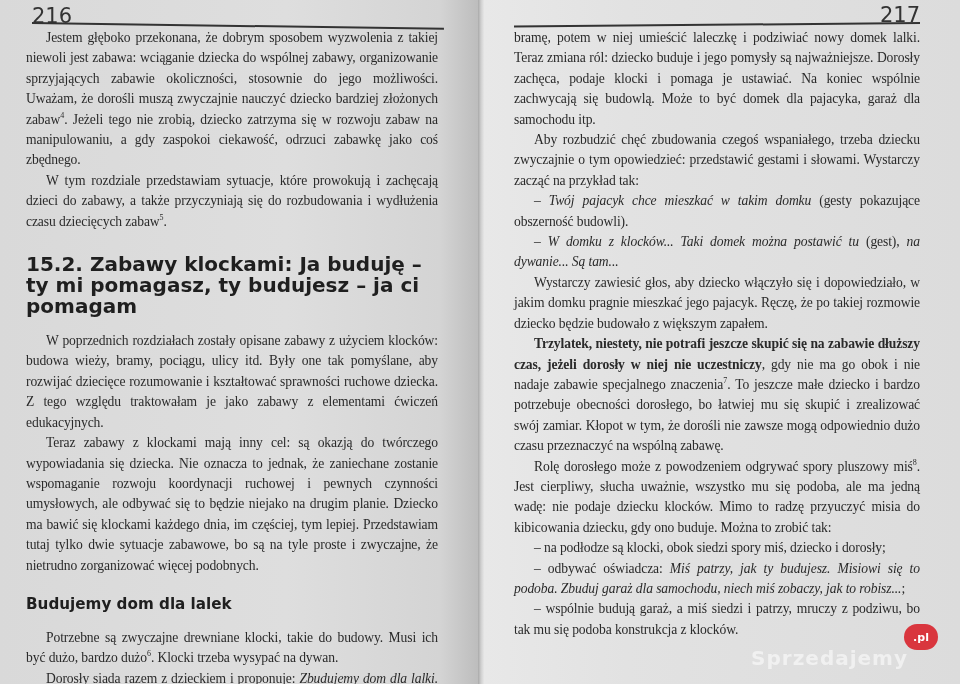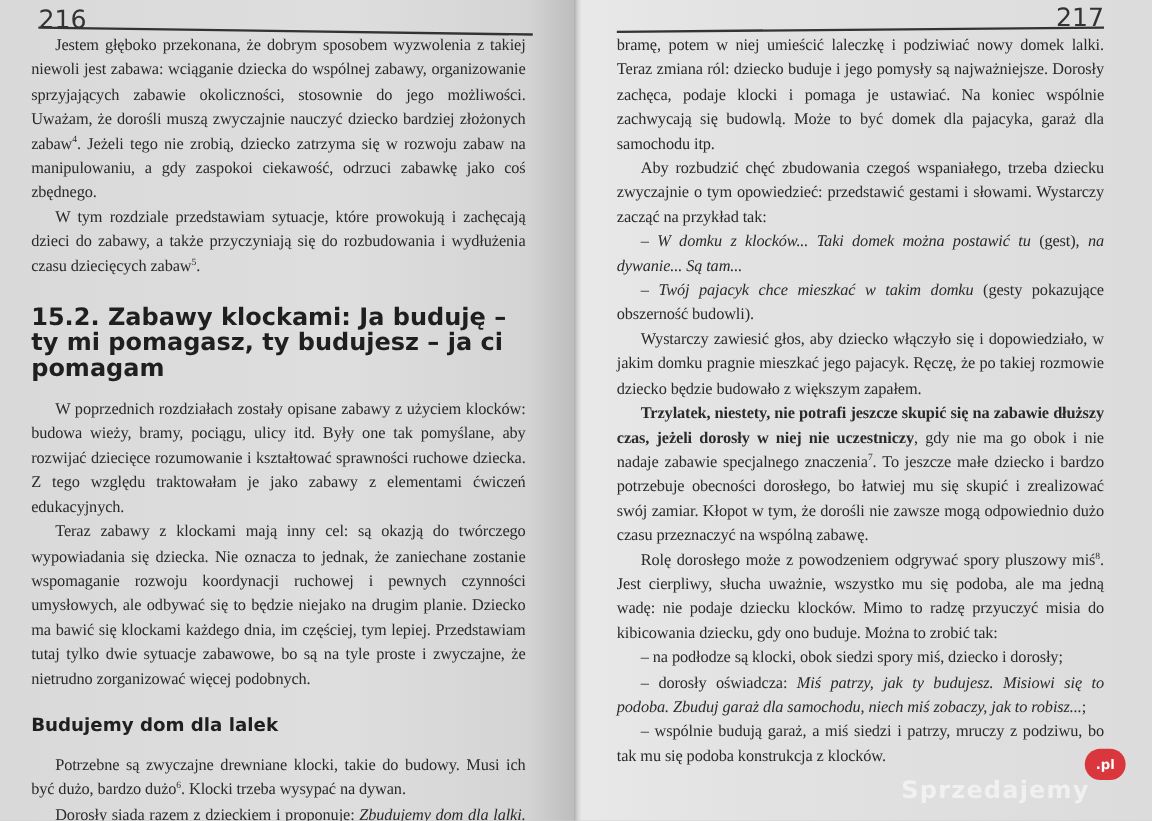--- a/index.html
+++ b/index.html
@@ -110,8 +110,8 @@
 
     <p class="noindent">bramę, potem w niej umieścić laleczkę i podziwiać nowy domek lalki. Teraz zmiana ról: dziecko buduje i jego pomysły są najważniejsze. Dorosły zachęca, podaje klocki i pomaga je ustawiać. Na koniec wspólnie zachwycają się budowlą. Może to być domek dla pajacyka, garaż dla samochodu itp.</p>
     <p>Aby rozbudzić chęć zbudowania czegoś wspaniałego, trzeba dziecku zwyczajnie o tym opowiedzieć: przedstawić gestami i słowami. Wystarczy zacząć na przykład tak:</p>
+    <p class="dash"><span class="it">– Twój pajacyk chce mieszkać w takim domku</span><span> (gesty pokazujące obszerność budowli).</span></p>
     <p class="dash"><span class="it">– W domku z klocków... Taki domek można postawić tu</span><span> (gest), </span><span class="it">na dywanie... Są tam...</span></p>
-    <p class="dash"><span class="it">– Twój pajacyk chce mieszkać w takim domku</span><span> (gesty pokazujące obszerność budowli).</span></p>
     <p>Wystarczy zawiesić głos, aby dziecko włączyło się i dopowiedziało, w jakim domku pragnie mieszkać jego pajacyk. Ręczę, że po takiej rozmowie dziecko będzie budowało z większym zapałem.</p>
     <p><span class="bold">Trzylatek, niestety, nie potrafi jeszcze skupić się na zabawie dłuższy czas, jeżeli dorosły w niej nie uczestniczy</span><span>, gdy nie ma go obok i nie nadaje zabawie specjalnego znaczenia</span><sup>7</sup><span>. To jeszcze małe dziecko i bardzo potrzebuje obecności dorosłego, bo łatwiej mu się skupić i zrealizować swój zamiar. Kłopot w tym, że dorośli nie zawsze mogą odpowiednio dużo czasu przeznaczyć na wspólną zabawę.</span></p>
 

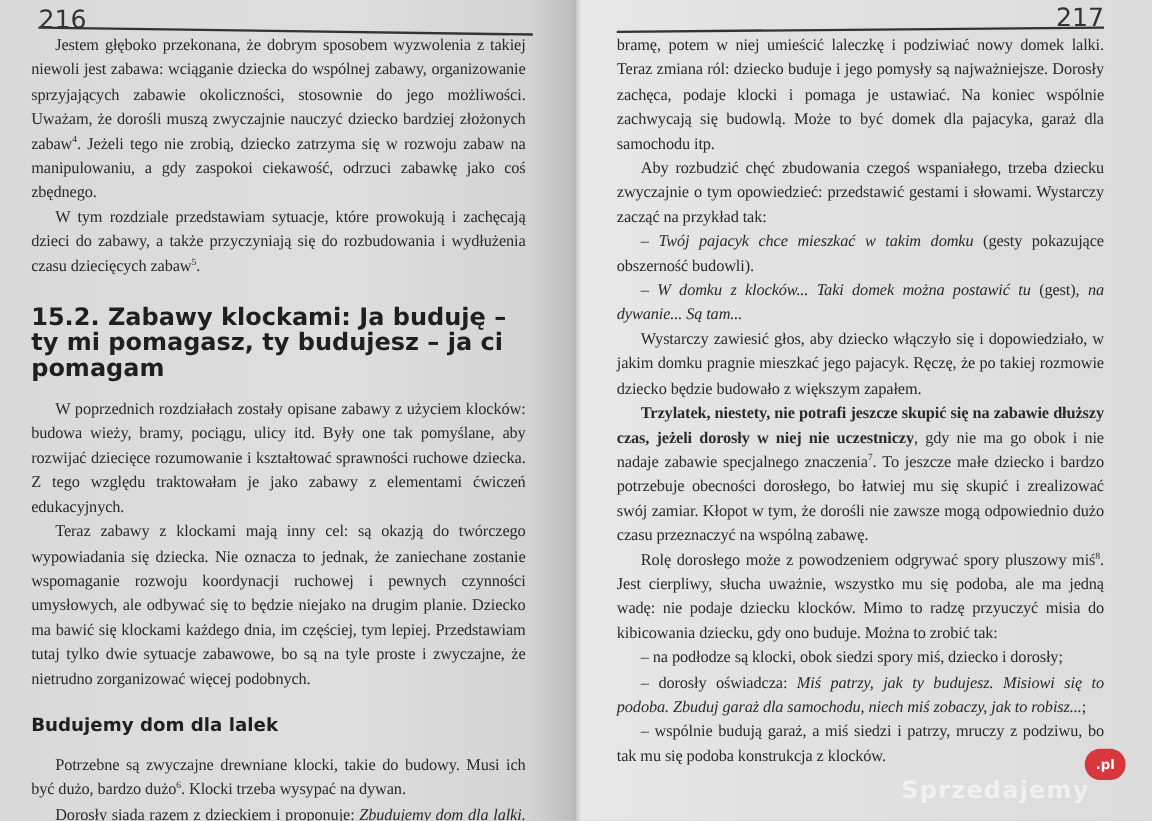--- a/index.html
+++ b/index.html
@@ -118,7 +118,7 @@
 
     <p><span>Rolę dorosłego może z powodzeniem odgrywać spory pluszowy miś</span><sup>8</sup><span>. Jest cierpliwy, słucha uważnie, wszystko mu się podoba, ale ma jedną wadę: nie podaje dziecku klocków. Mimo to radzę przyuczyć misia do kibicowania dziecku, gdy ono buduje. Można to zrobić tak:</span></p>
     <p class="dash">– na podłodze są klocki, obok siedzi spory miś, dziecko i dorosły;</p>
-    <p class="dash"><span>– dorosły oświadcza: </span><span class="it">Miś patrzy, jak ty budujesz. Misiowi się to podoba. Zbuduj garaż dla samochodu, niech miś zobaczy, jak to robisz...</span><span>;</span></p>
+    <p class="dash"><span>– odbywać oświadcza: </span><span class="it">Miś patrzy, jak ty budujesz. Misiowi się to podoba. Zbuduj garaż dla samochodu, niech miś zobaczy, jak to robisz...</span><span>;</span></p>
     <p class="dash">– wspólnie budują garaż, a miś siedzi i patrzy, mruczy z podziwu, bo tak mu się podoba konstrukcja z klocków.</p>
 
     <div class="watermark">Sprzedajemy</div>

